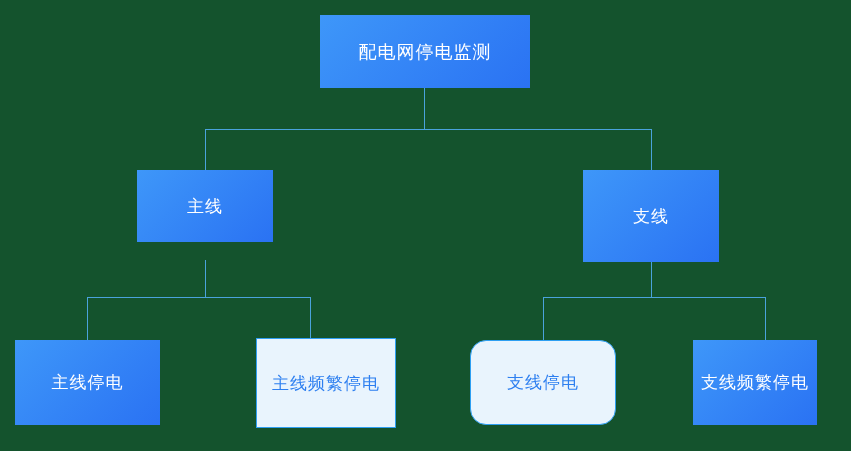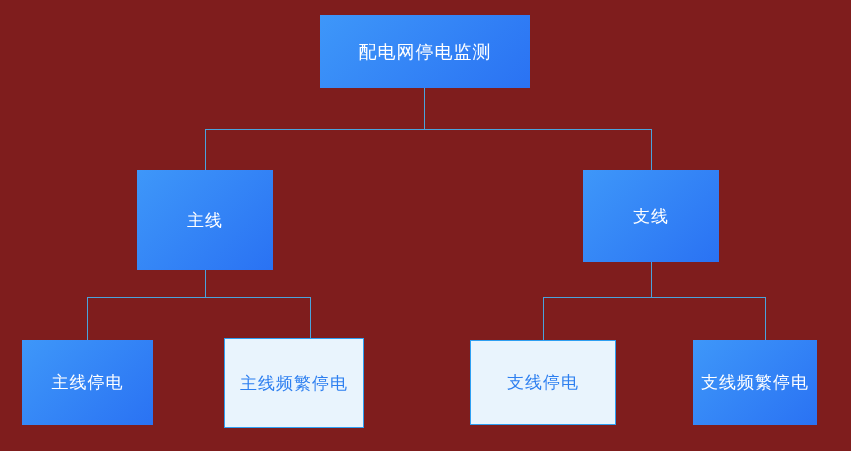--- a/index.html
+++ b/index.html
@@ -20,7 +20,7 @@
     position:relative;
     width:851px;
     height:451px;
-    background:#7f1d1d;
+    background:#14532d;
     overflow:hidden;
   }
   .node{

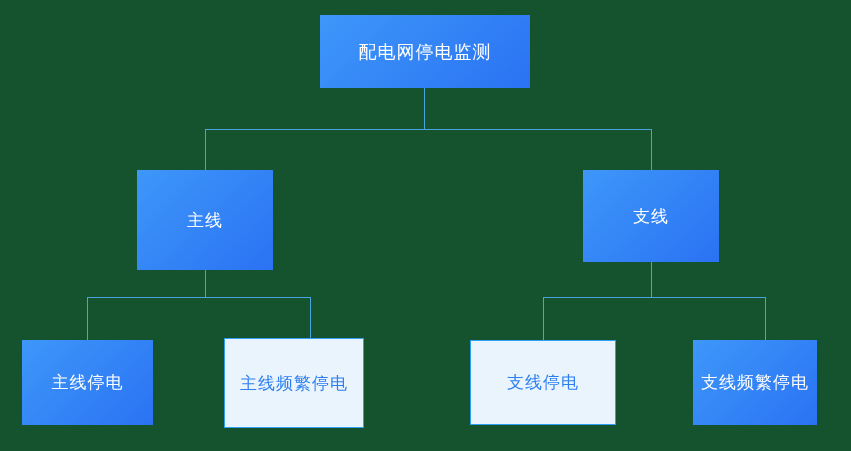--- a/index.html
+++ b/index.html
@@ -72,7 +72,7 @@
     <span>配电网停电监测</span>
   </div>
 
-  <div class="node" style="left:137px;top:170px;width:136px;height:100px;">
+  <div class="node" style="left:137px;top:170px;width:136px;height:72px;">
     <span>主线</span>
   </div>
   <div class="node" style="left:583px;top:170px;width:136px;height:92px;">

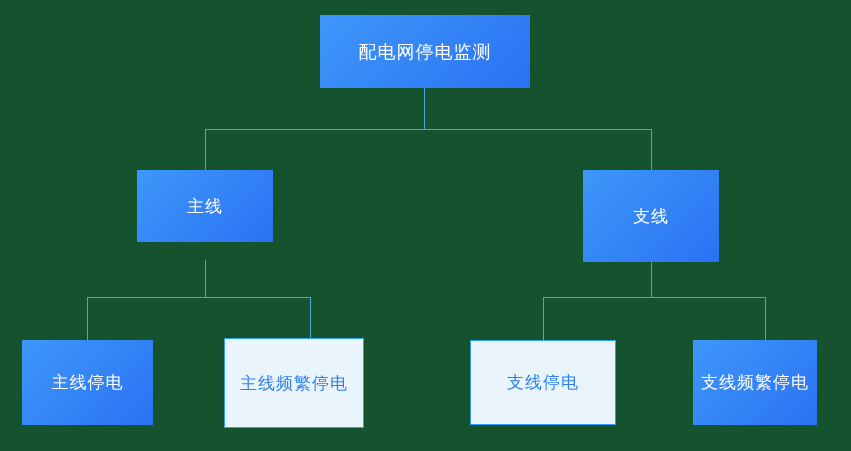--- a/index.html
+++ b/index.html
@@ -79,7 +79,7 @@
     <span>支线</span>
   </div>
 
-  <div class="node" style="left:22px;top:340px;width:131px;height:85px;">
+  <div class="node" style="left:15px;top:340px;width:145px;height:85px;">
     <span>主线停电</span>
   </div>
   <div class="node light" style="left:224px;top:338px;width:140px;height:90px;">

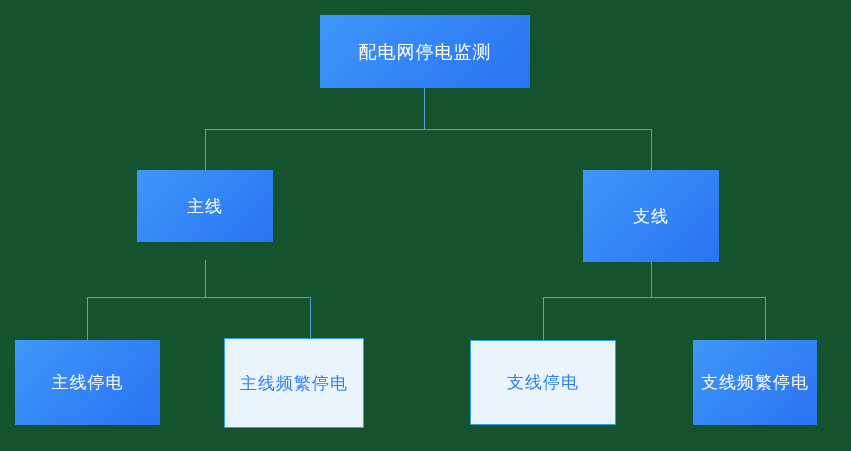--- a/index.html
+++ b/index.html
@@ -82,7 +82,7 @@
   <div class="node" style="left:15px;top:340px;width:145px;height:85px;">
     <span>主线停电</span>
   </div>
-  <div class="node light" style="left:224px;top:338px;width:140px;height:90px;">
+  <div class="node light" style="left:256px;top:338px;width:140px;height:90px;">
     <span>主线频繁停电</span>
   </div>
   <div class="node light" style="left:470px;top:340px;width:146px;height:85px;">

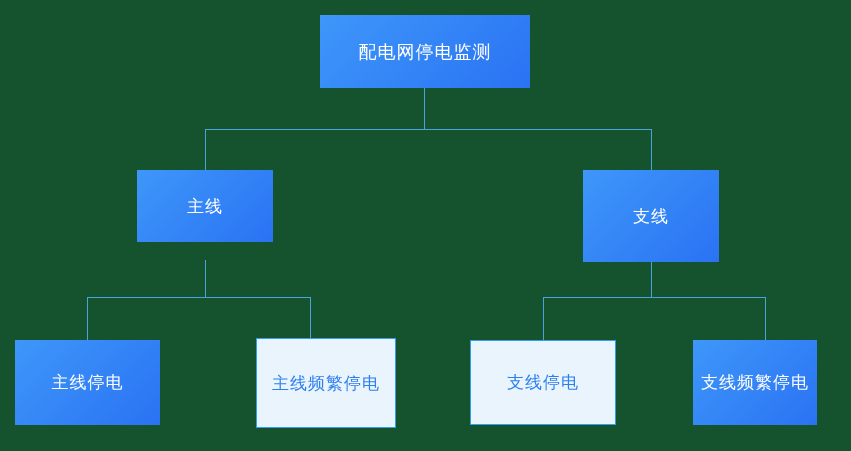--- a/index.html
+++ b/index.html
@@ -85,7 +85,7 @@
   <div class="node light" style="left:256px;top:338px;width:140px;height:90px;">
     <span>主线频繁停电</span>
   </div>
-  <div class="node light" style="left:470px;top:340px;width:146px;height:85px;">
+  <div class="node light" style="left:470px;top:340px;width:146px;height:85px;border-radius:16px;">
     <span>支线停电</span>
   </div>
   <div class="node" style="left:693px;top:340px;width:124px;height:85px;">

